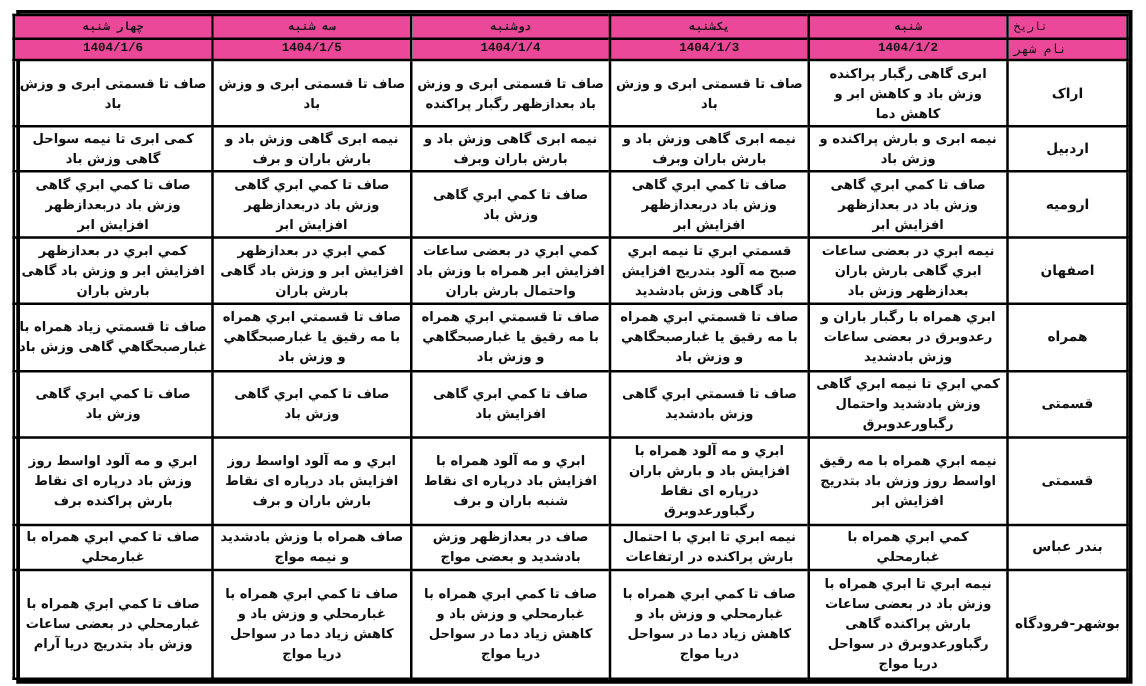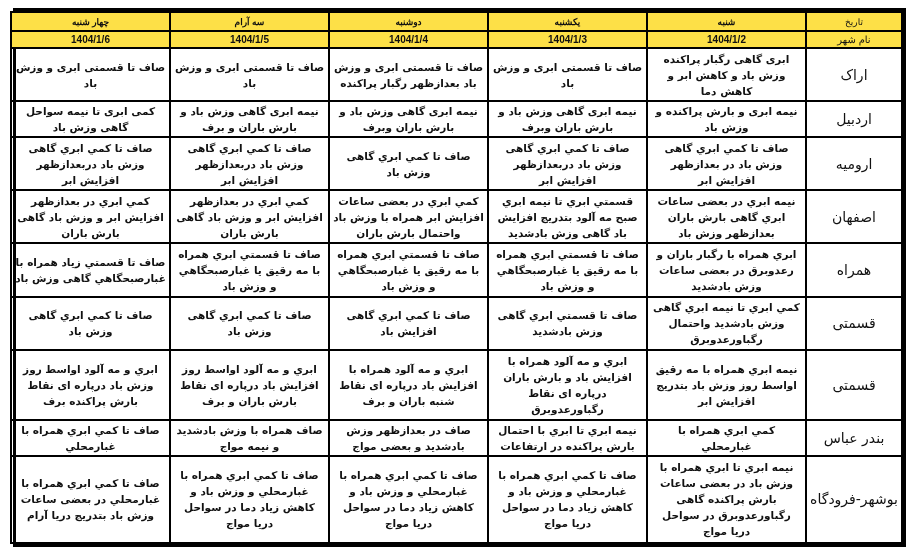--- a/index.html
+++ b/index.html
@@ -41,8 +41,8 @@
       overflow: hidden;
     }
     tr.hdr td {
-      background: #fde047;
-      font-family: Liberation Sans, sans-serif;
+      background: #ec4899;
+      font-family: Liberation Mono, monospace;
       font-weight: bold;
       font-size: 9px;
       height: 17px;

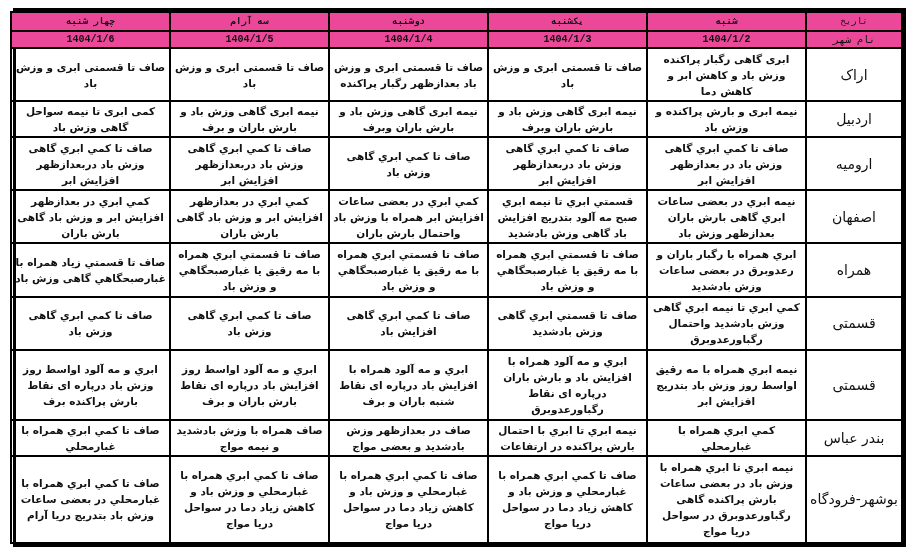--- a/index.html
+++ b/index.html
@@ -85,7 +85,7 @@
         <td>شنبه</td>
         <td>یکشنبه</td>
         <td>دوشنبه</td>
-        <td>سه آرام</td>
+        <td>سه شنبه</td>
         <td>چهار شنبه</td>
       </tr>
       <tr class="hdr dates">

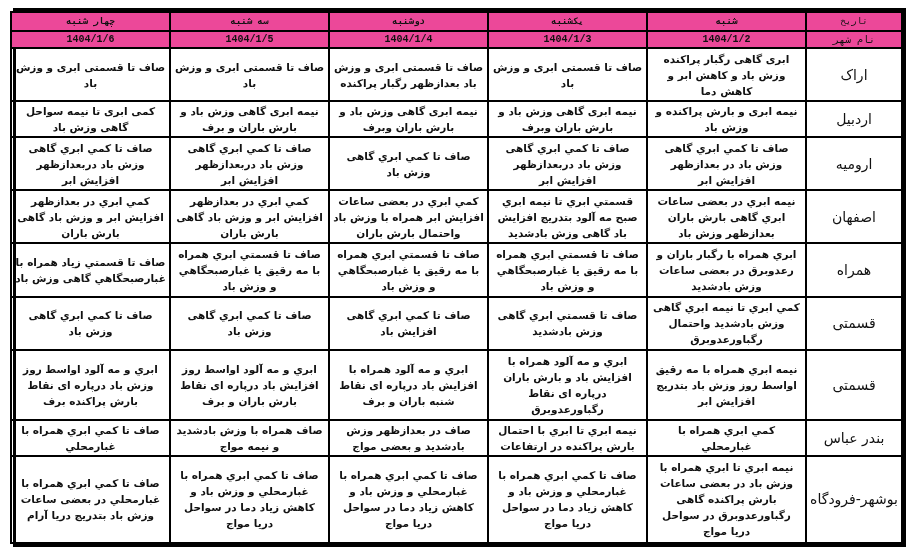--- a/index.html
+++ b/index.html
@@ -49,7 +49,7 @@
       padding: 0 4px;
     }
     tr.hdr td.label {
-      text-align: center;
+      text-align: left;
       font-weight: normal;
       font-size: 9px;
       margin-top: 20px;

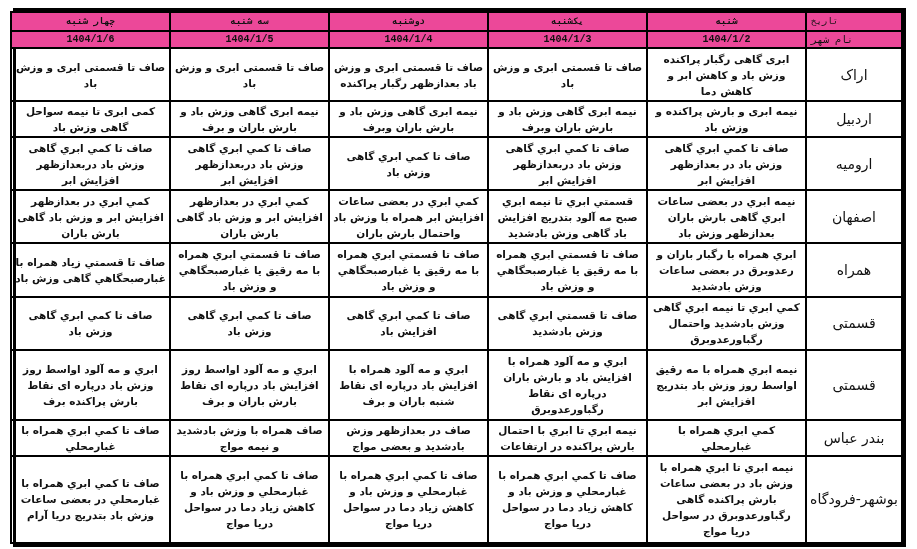--- a/index.html
+++ b/index.html
@@ -62,8 +62,8 @@
       font-weight: bold;
     }
     tr.row td.city {
-      font-weight: normal;
-      font-size: 14px;
+      font-weight: bold;
+      font-size: 11px;
     }
   </style>
 </head>

